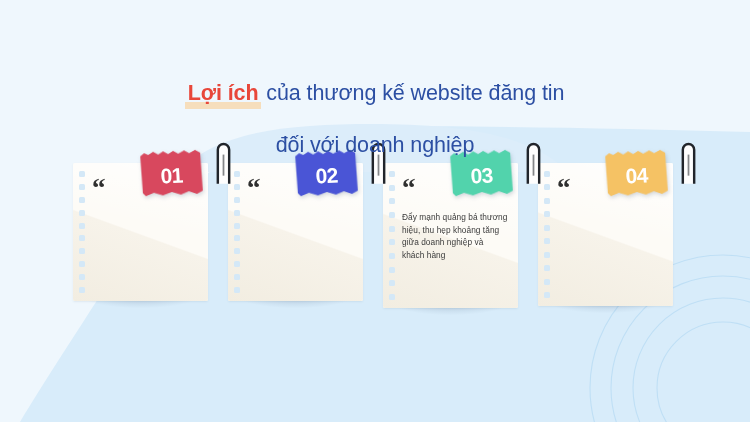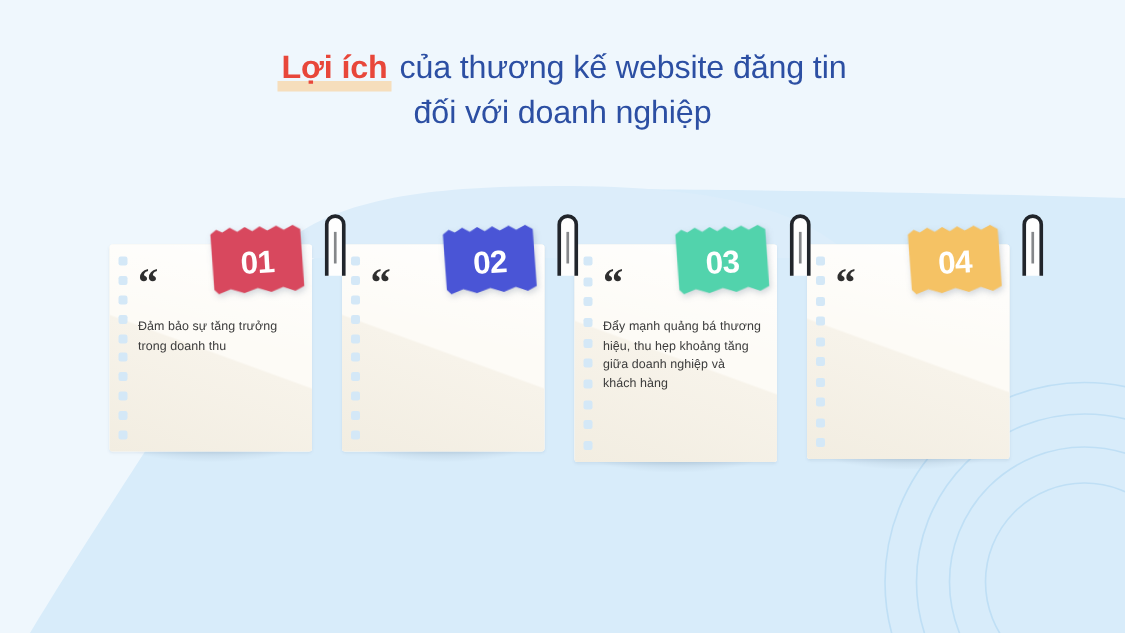--- a/index.html
+++ b/index.html
@@ -45,6 +45,7 @@
     font-weight:bold;
     padding:0 2px;
     z-index:1;
+    margin-top:48px;
   }
   .title-hl::after {
     content:"";

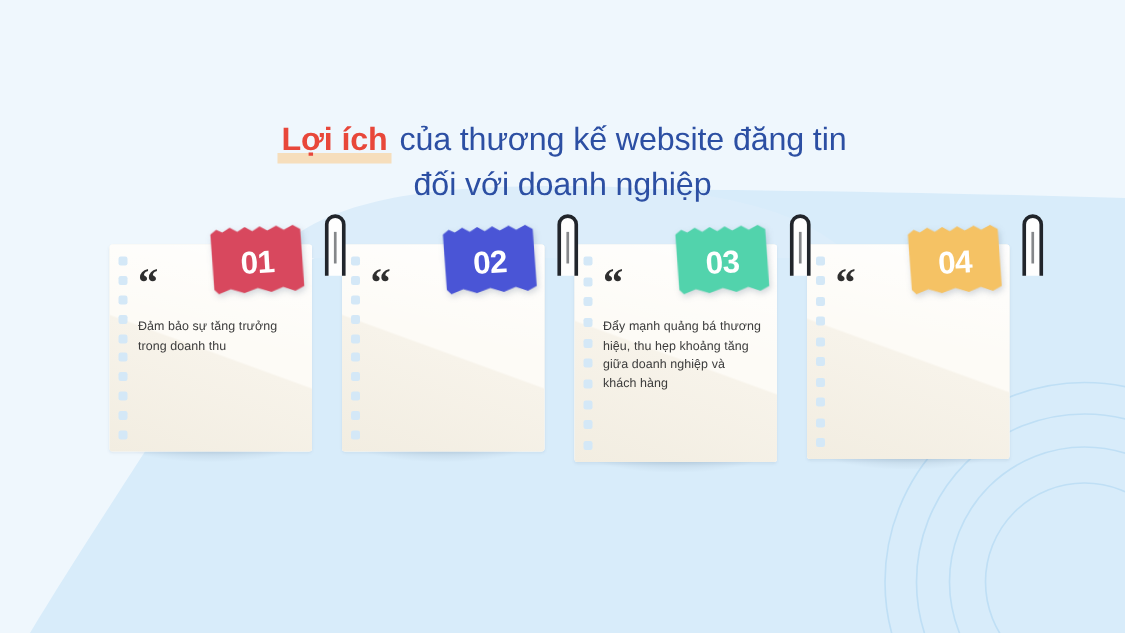--- a/index.html
+++ b/index.html
@@ -214,7 +214,7 @@
 
 <div id="title-block">
   <div class="title-line" style="color: rgb(44, 79, 163);"><span class="title-hl" style="color: rgb(232, 71, 58);">Lợi ích</span><span> của thương kế website đăng tin</span></div>
-  <div class="title-line" style="color: rgb(44, 79, 163);">đối với doanh nghiệp</div>
+  <div class="title-line" style="color: rgb(44, 79, 163); margin-top: 22px;">đối với doanh nghiệp</div>
 </div>
 
 <div id="cards-row">

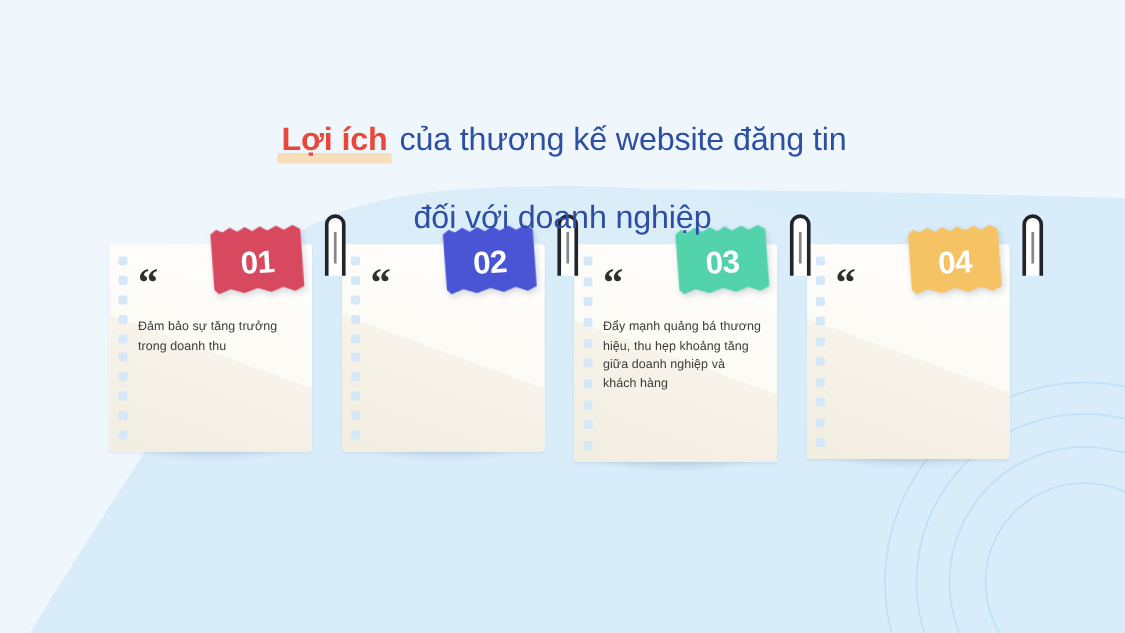--- a/index.html
+++ b/index.html
@@ -239,7 +239,6 @@
     </div>
     <div class="card-inner">
       <div class="quote-mark">“</div>
-      <div class="card-text">Đảm bảo sự tăng trưởng trong doanh thu</div>
     </div>
     <div class="num-tag">
       <div class="tag-paper">

